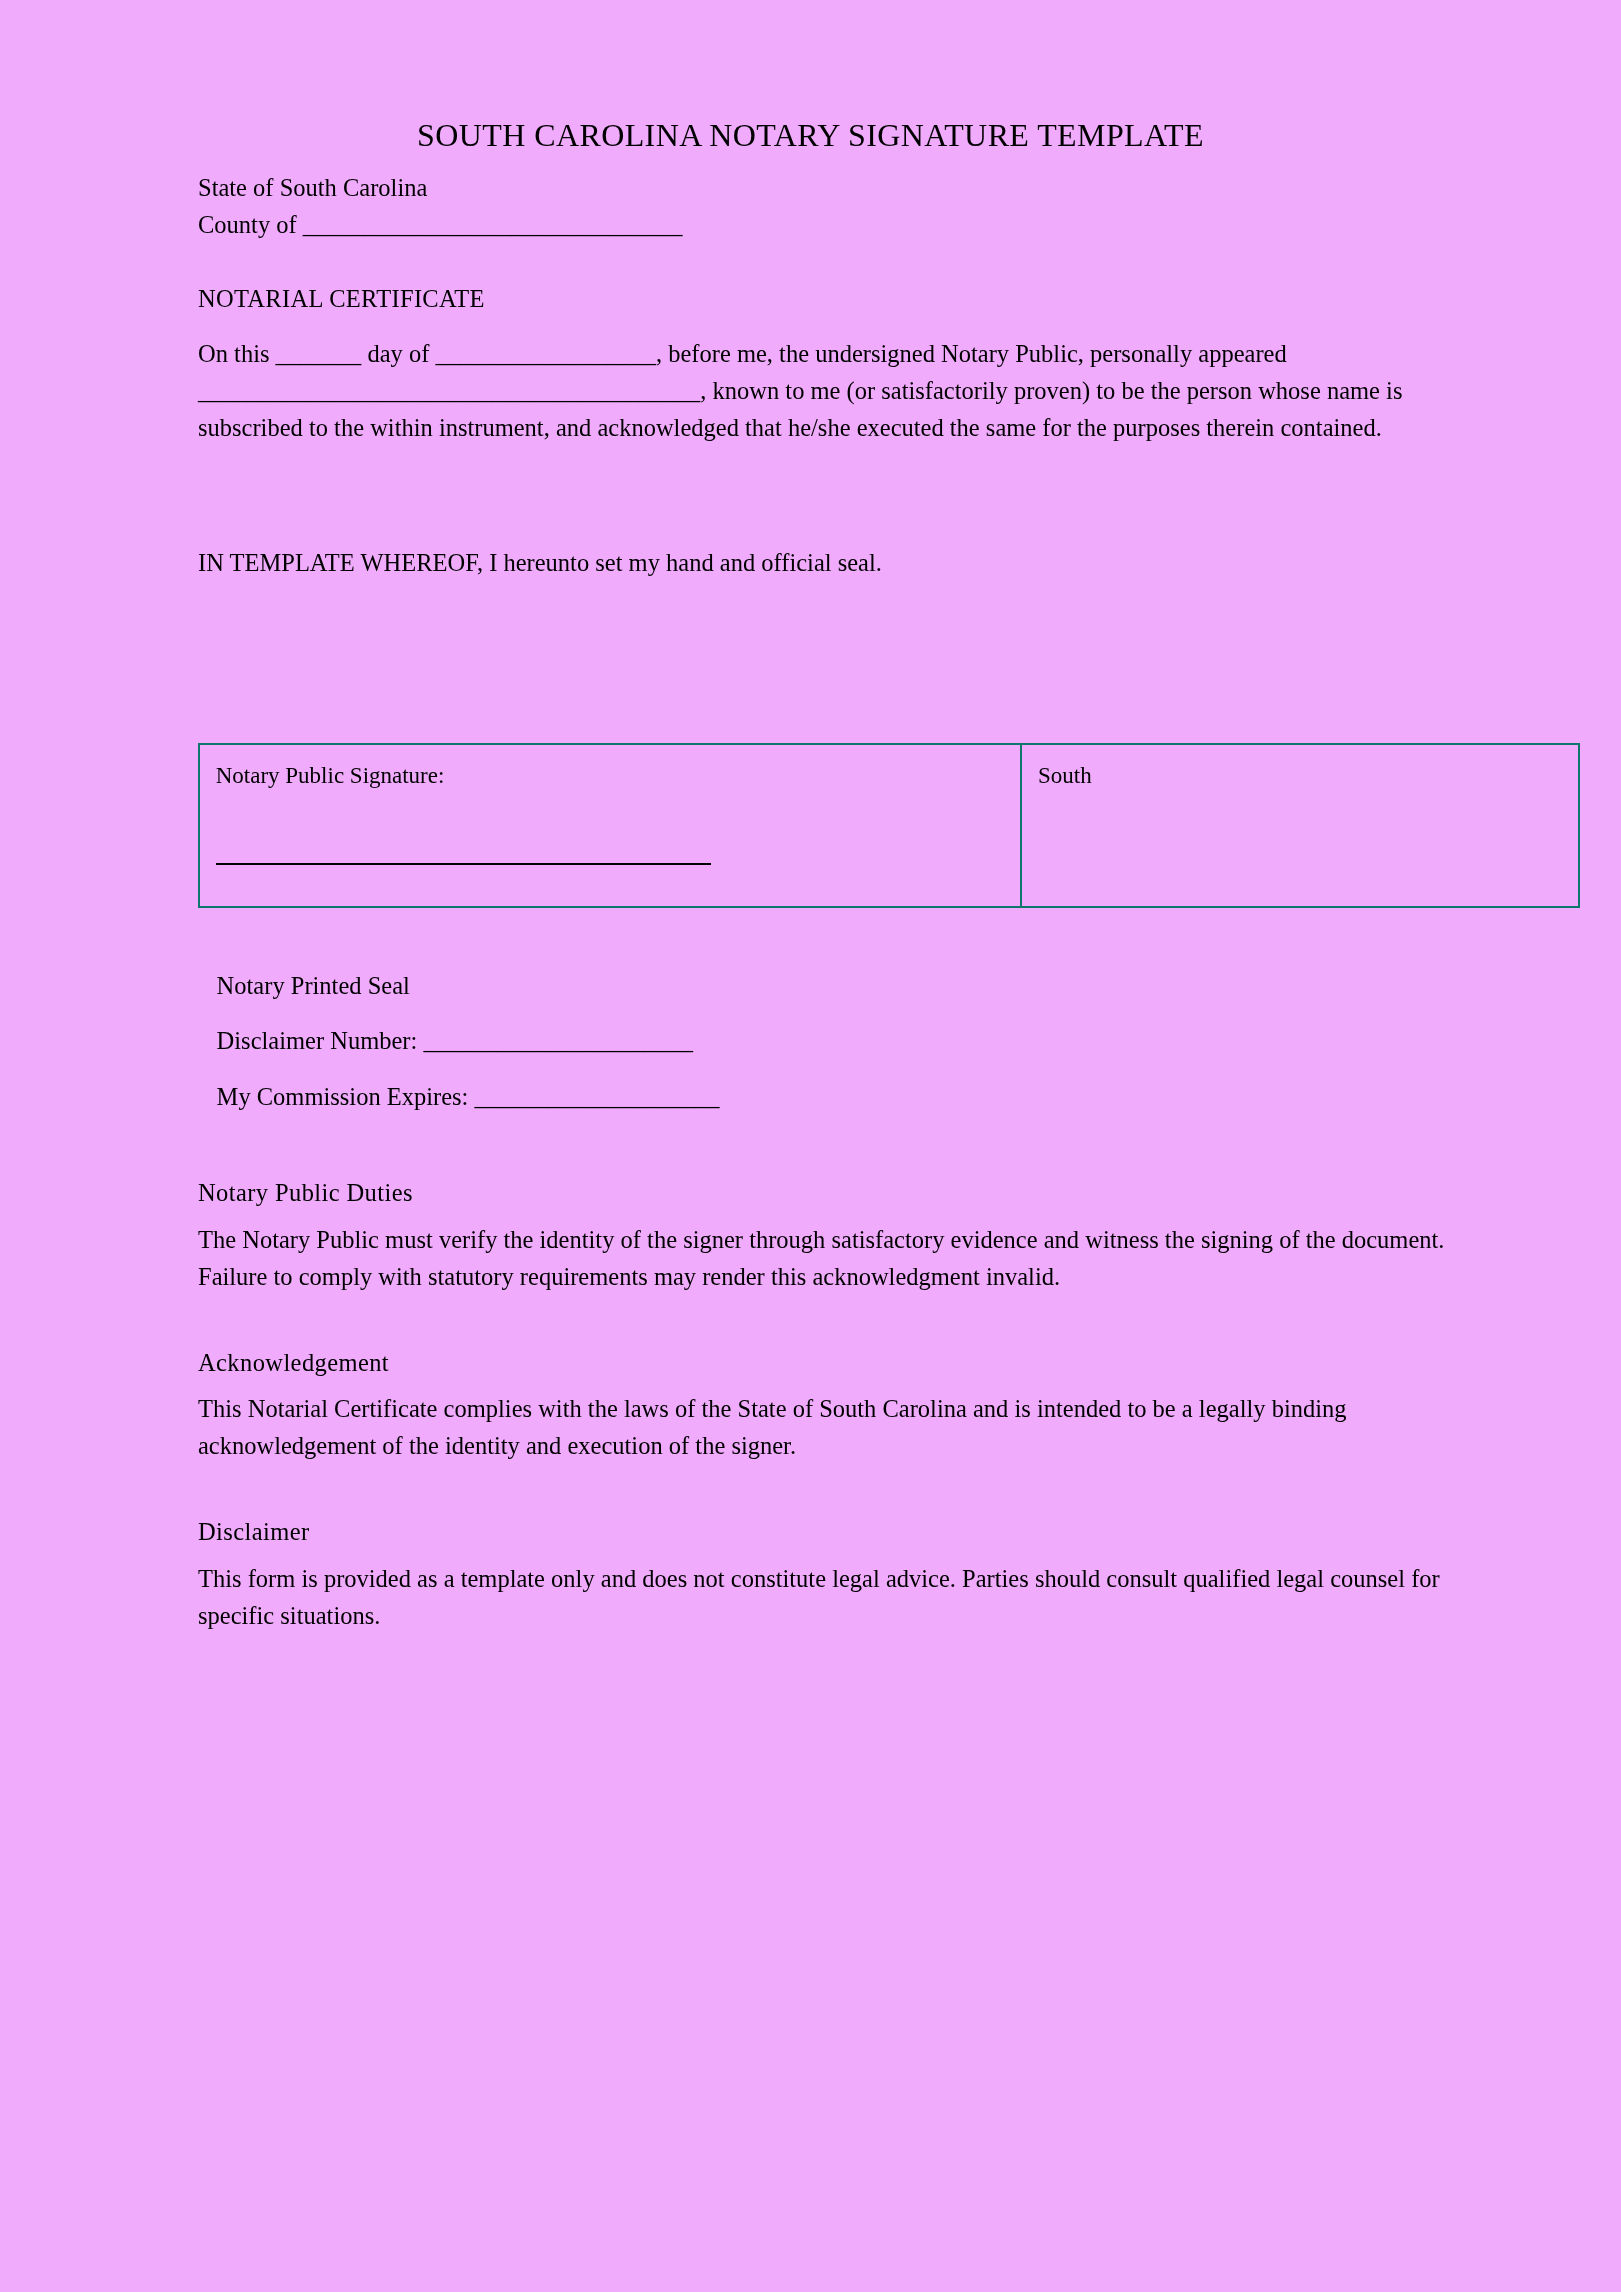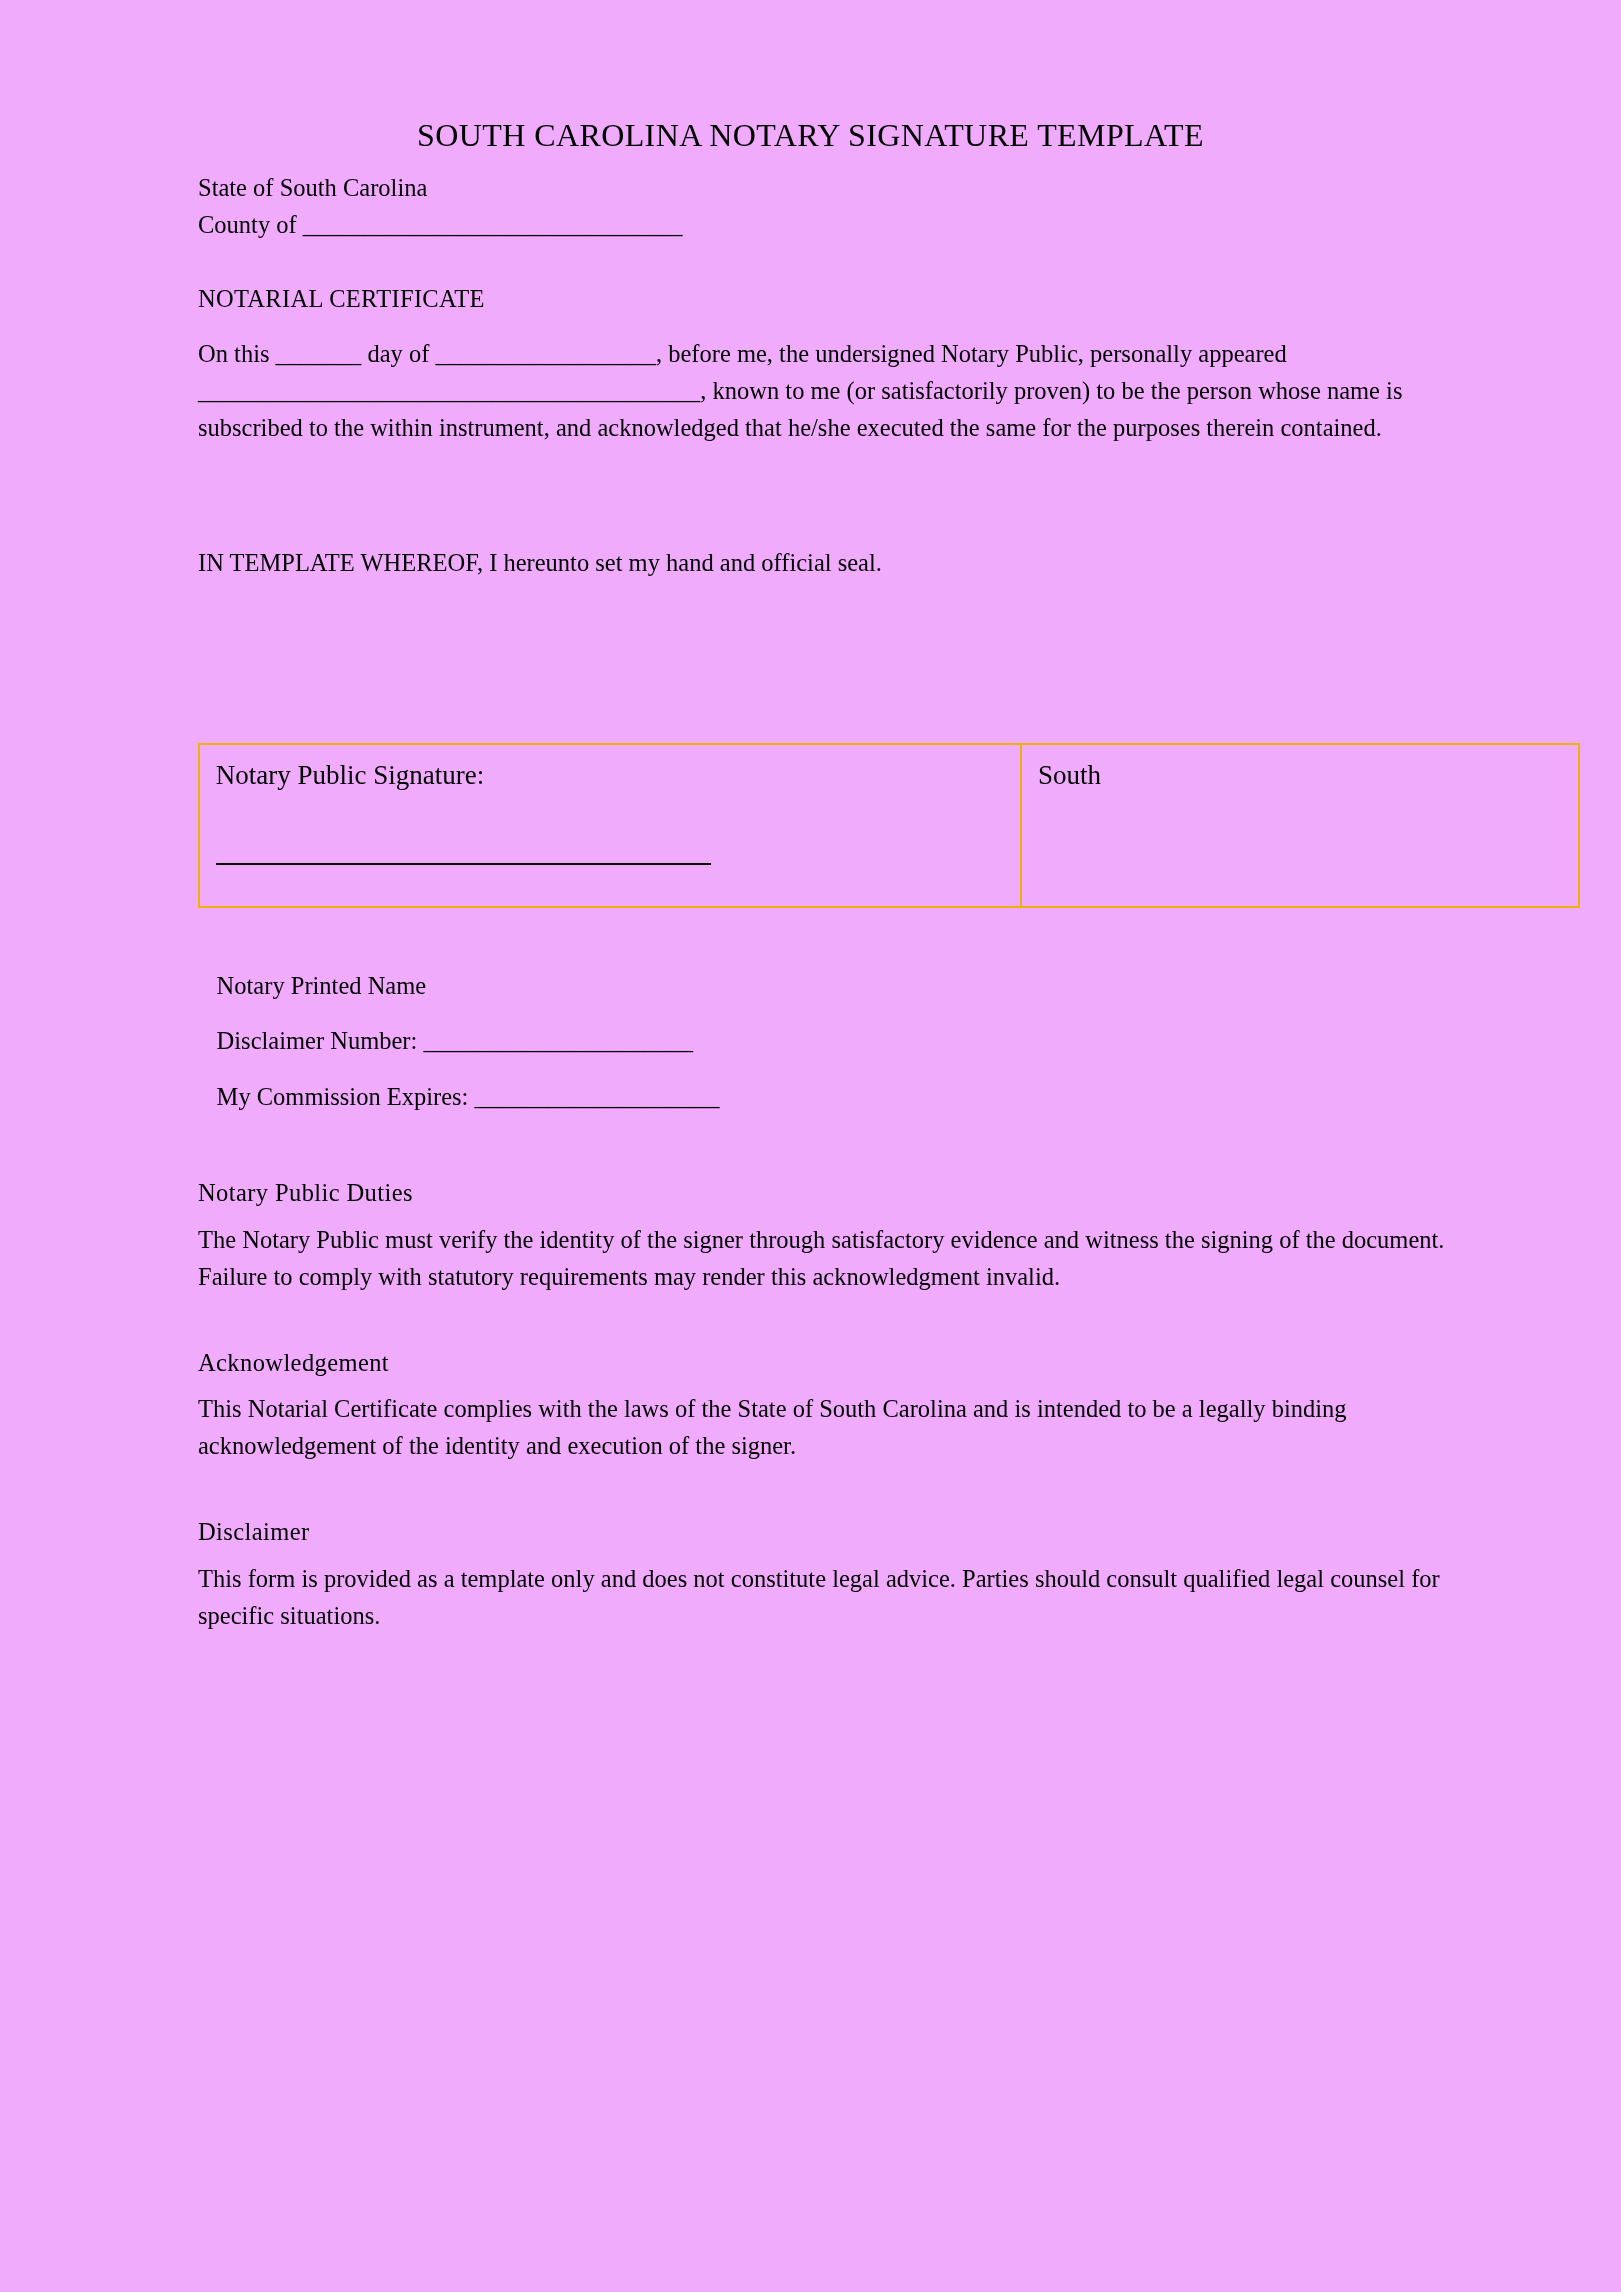--- a/index.html
+++ b/index.html
@@ -73,10 +73,10 @@
     margin: 0;
   }
   .sig-table td {
-    border: 2px solid #eab308;
+    border: 2px solid #0f766e;
     vertical-align: top;
     padding: 13.7px 15.7px 9.8px 15.7px;
-    font-size: 27px;
+    font-size: 23px;
     line-height: 33px;
     height: 137px;
   }

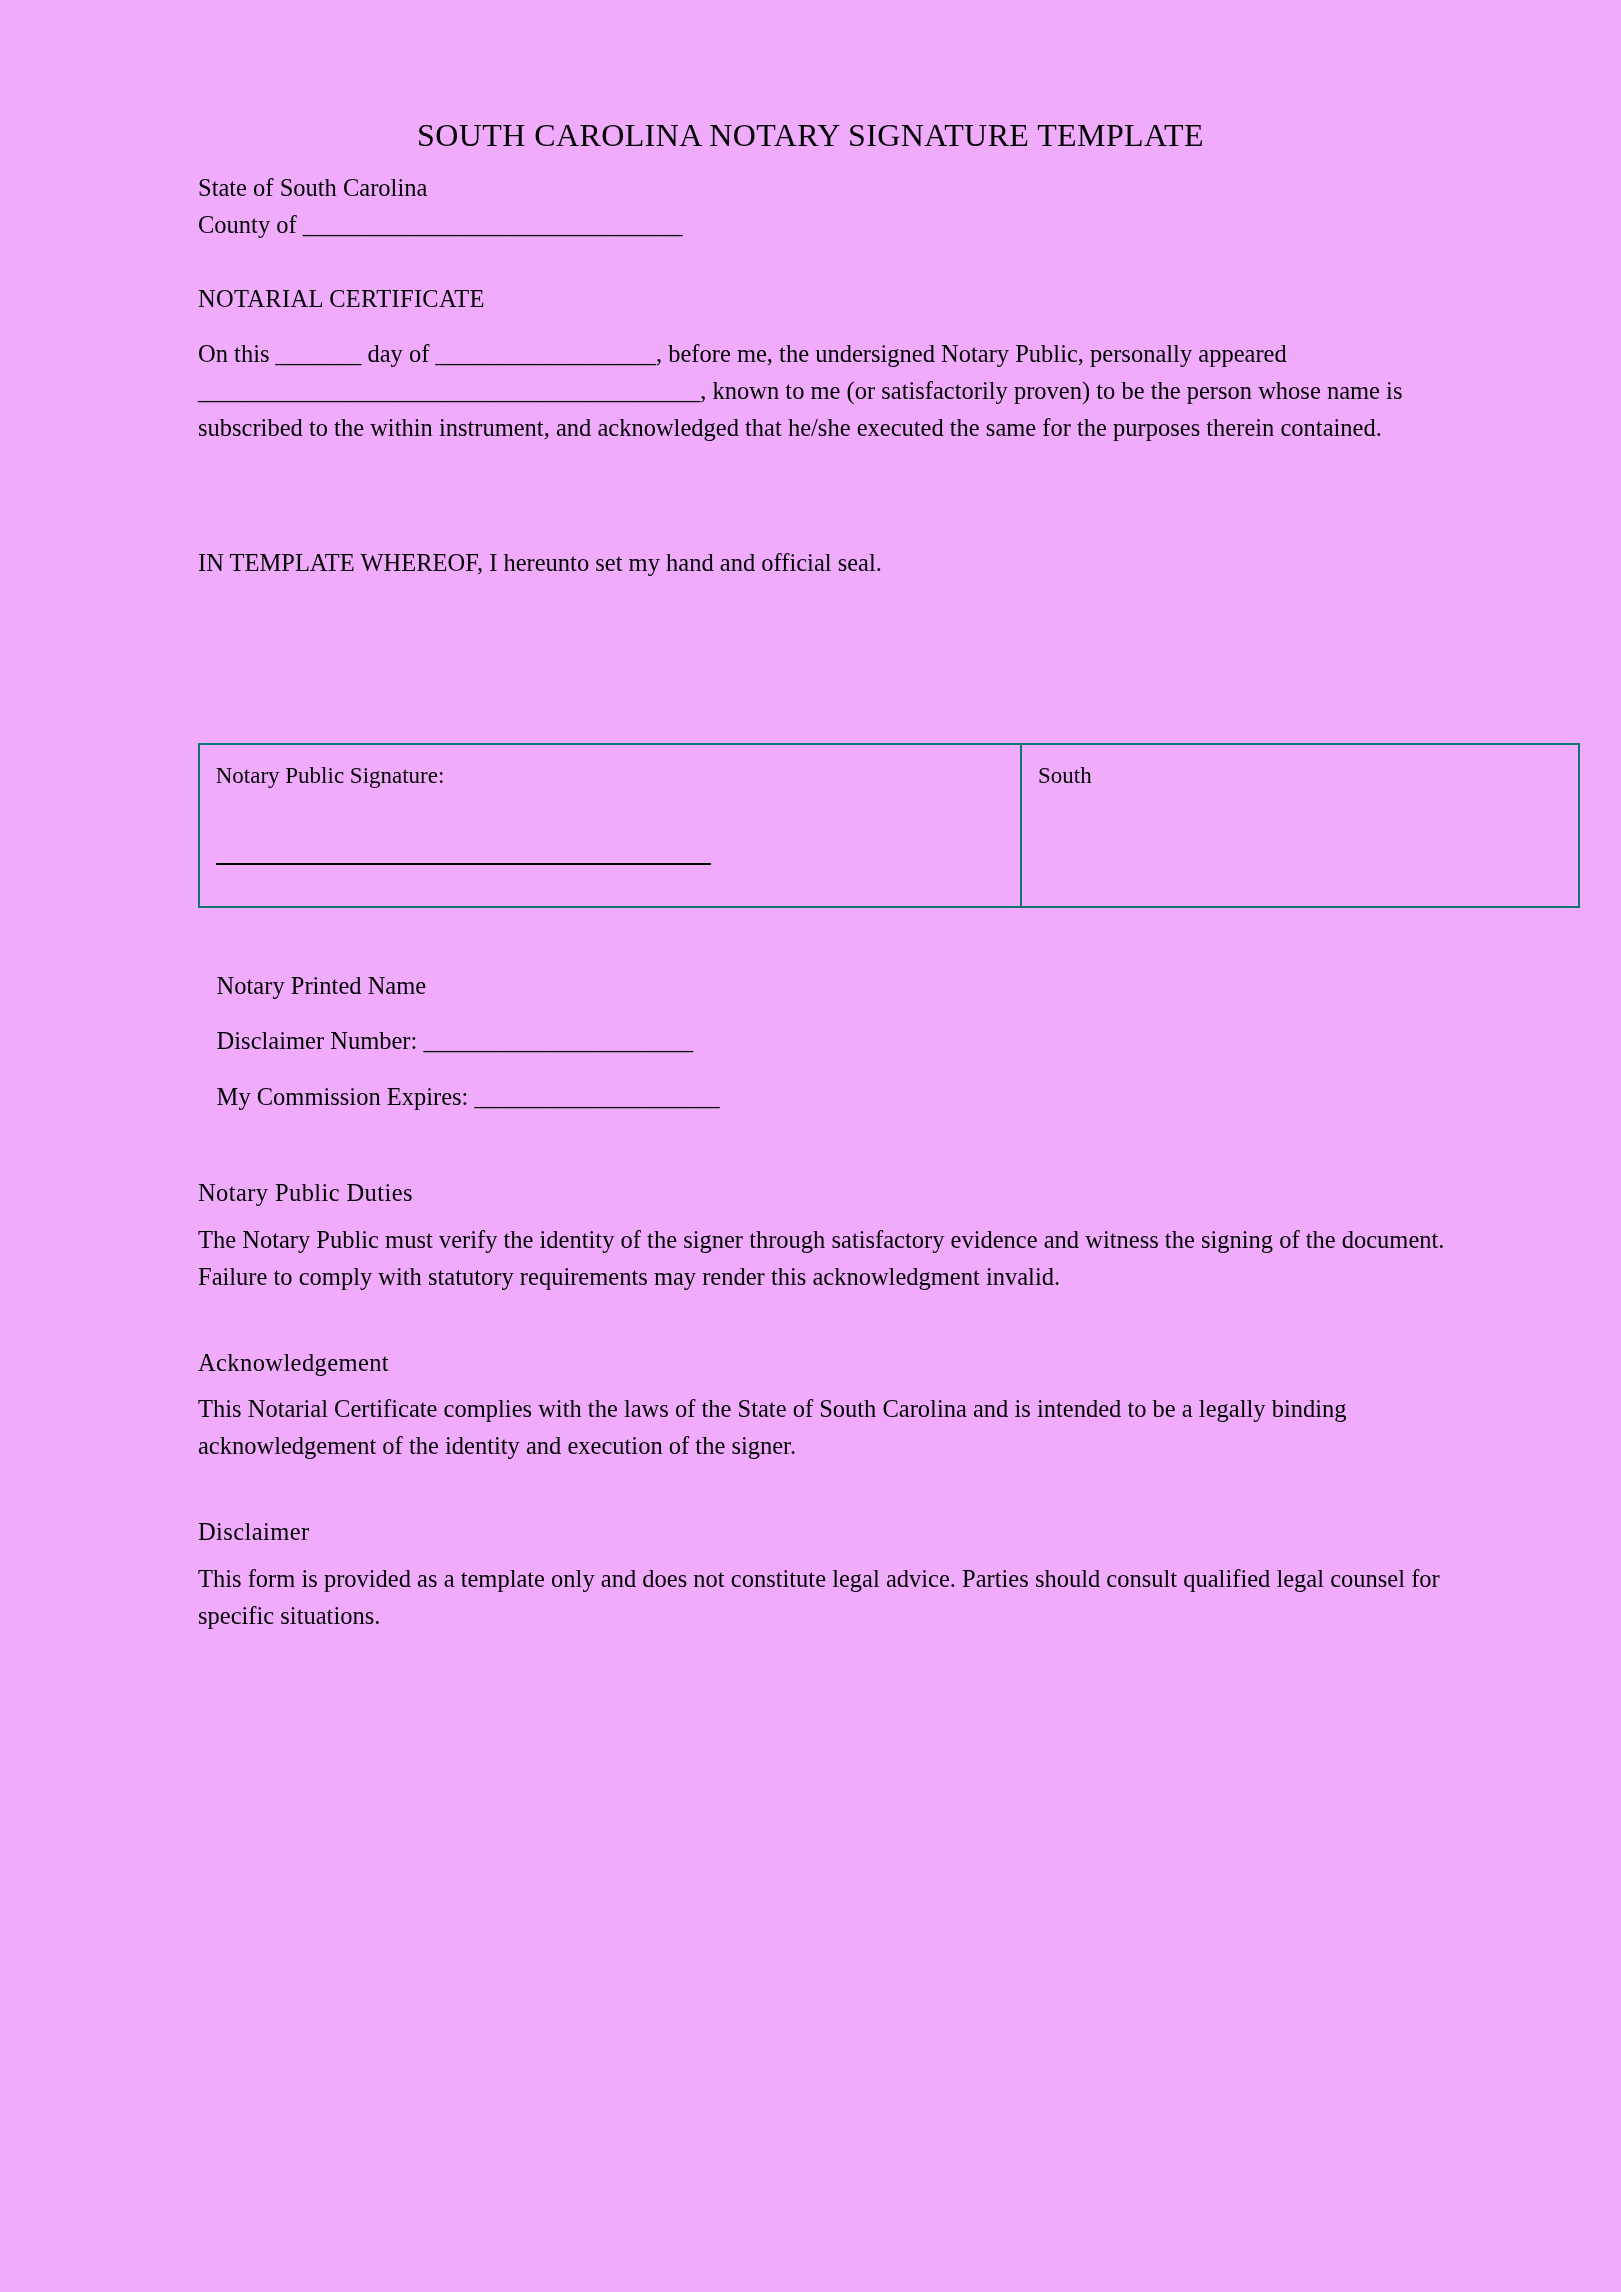--- a/index.html
+++ b/index.html
@@ -159,7 +159,7 @@
     <div class="spacer-lg"></div>
 
     <div class="indent-block">
-      <div class="row">Notary Printed Name</div>
+      <div class="row">Notary Printed Seal</div>
       <div class="row">Disclaimer Number: ______________________</div>
       <div class="row">My Commission Expires: ____________________</div>
     </div>

